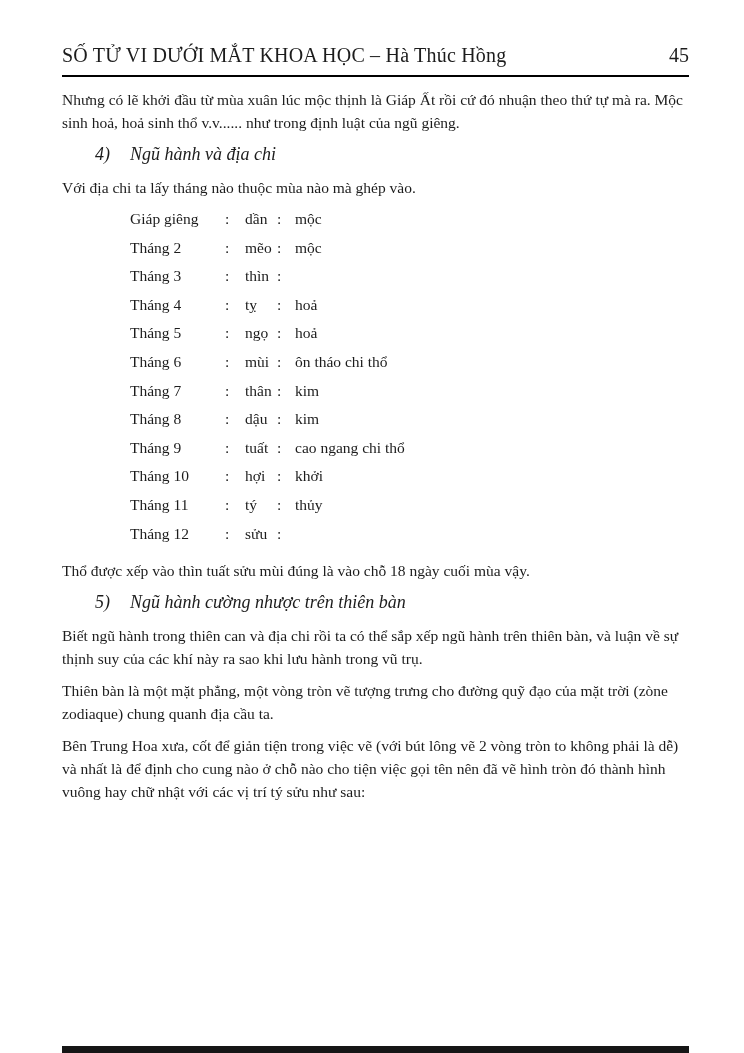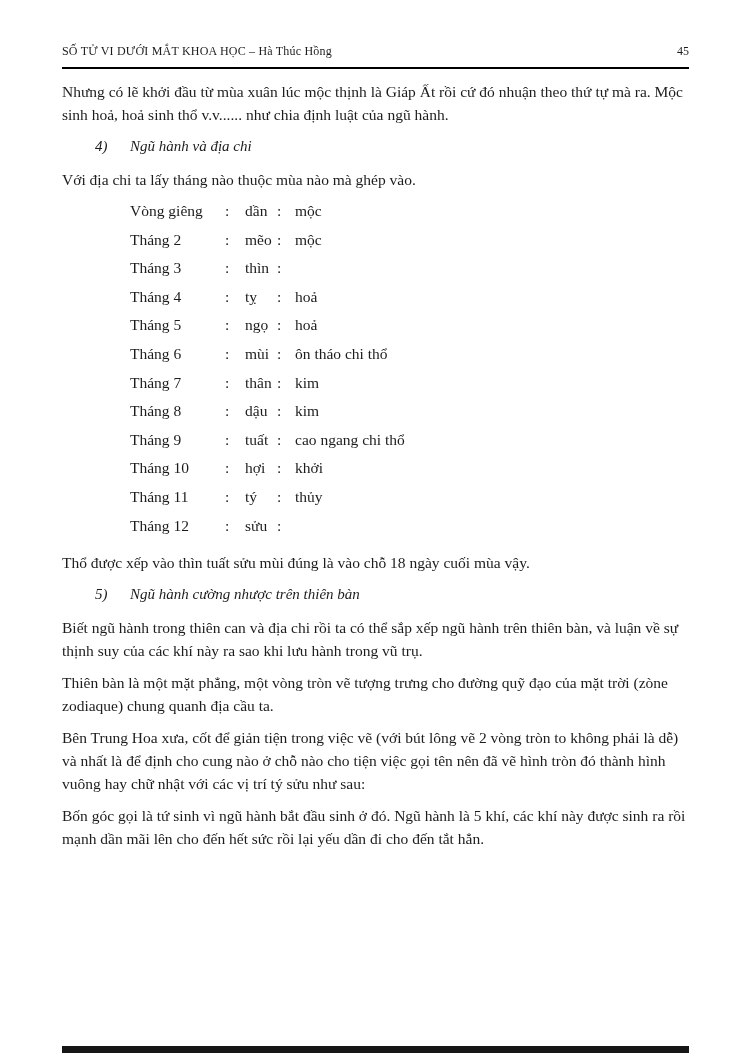--- a/index.html
+++ b/index.html
@@ -20,7 +20,7 @@
     justify-content: space-between;
     align-items: baseline;
     padding-top: 44px;
-    font-size: 12px;
+    font-size: 20px;
   }
   .hdr .title { letter-spacing: 0.2px; }
   .rule {

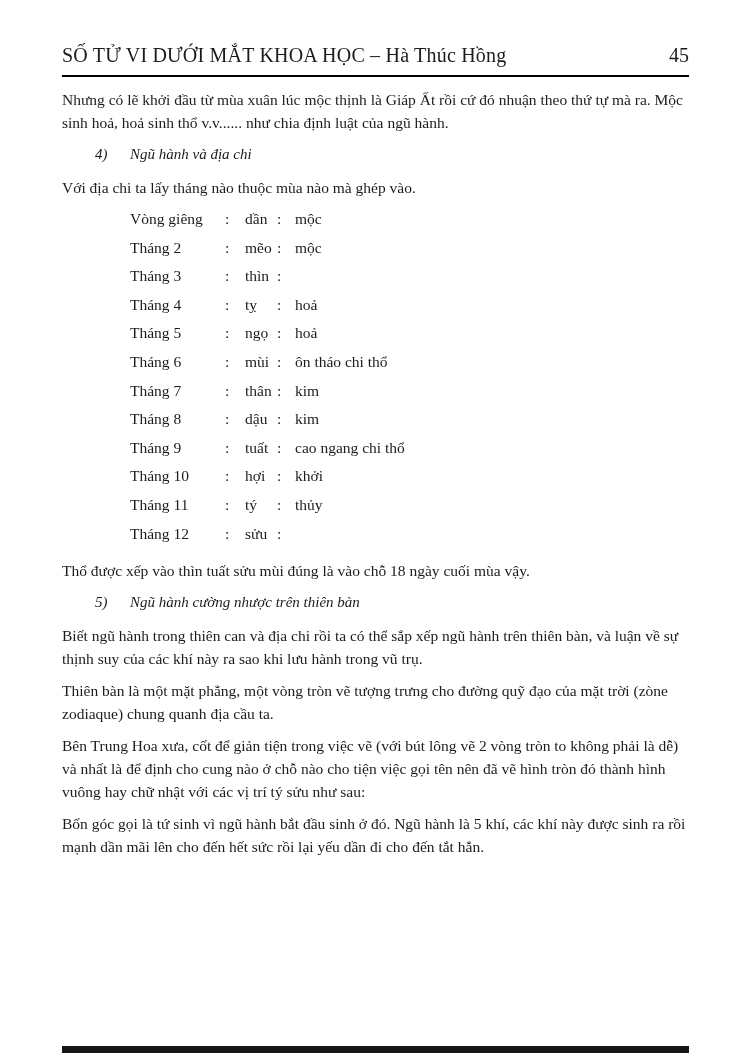--- a/index.html
+++ b/index.html
@@ -75,7 +75,7 @@
   </div>
   <div class="rule"></div>
 
-  <p class="para">Nhưng có lẽ khởi đầu từ mùa xuân lúc mộc thịnh là Giáp Ất rồi cứ đó nhuận theo thứ tự mà ra. Mộc sinh hoả, hoả sinh thổ v.v...... như chia định luật của ngũ hành.</p>
+  <p class="para">Nhưng có lẽ khởi đầu từ mùa xuân lúc mộc thịnh là Giáp Ất rồi cứ đó nhuận theo thứ tự mà ra. Mộc sinh hoả, hoả sinh thổ v.v...... như trong định luật của ngũ giêng.</p>
 
   <div class="heading">
     <span class="num">4)</span><span>Ngũ hành và địa chi</span>

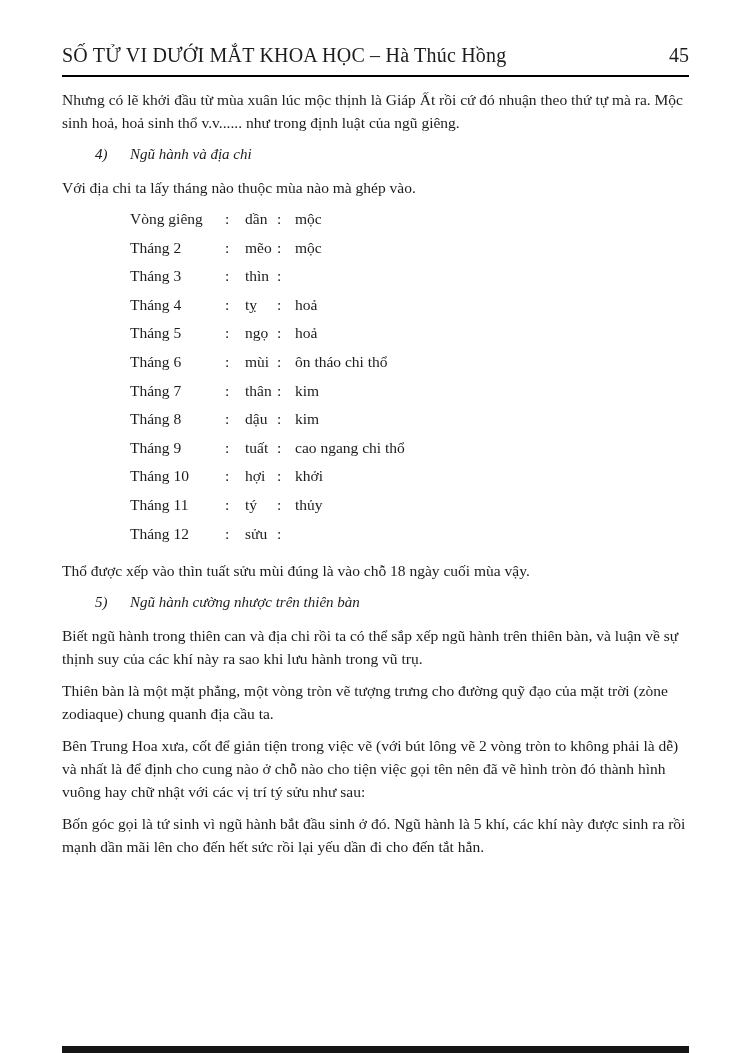--- a/index.html
+++ b/index.html
@@ -37,7 +37,7 @@
   }
   .heading {
     font-style: italic;
-    font-size: 15px;
+    font-size: 18px;
     line-height: 23px;
     margin: 5px 0 10px 0;
     padding-left: 33px;

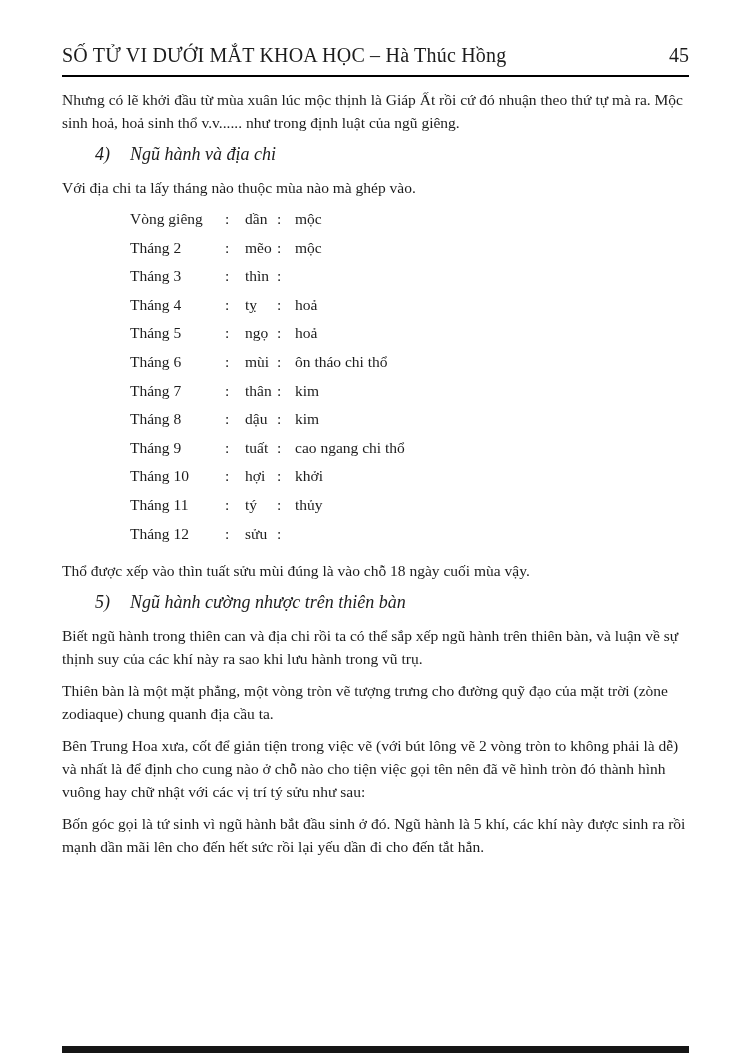--- a/index.html
+++ b/index.html
@@ -85,7 +85,7 @@
 
   <div class="mtable">
     <div class="mrow">
-      <span class="month">Vòng giêng</span>
+      <span class="month">Giáp giêng</span>
         <span class="c1">:</span>
         <span class="chi">dần</span>
         <span class="c2">:</span>

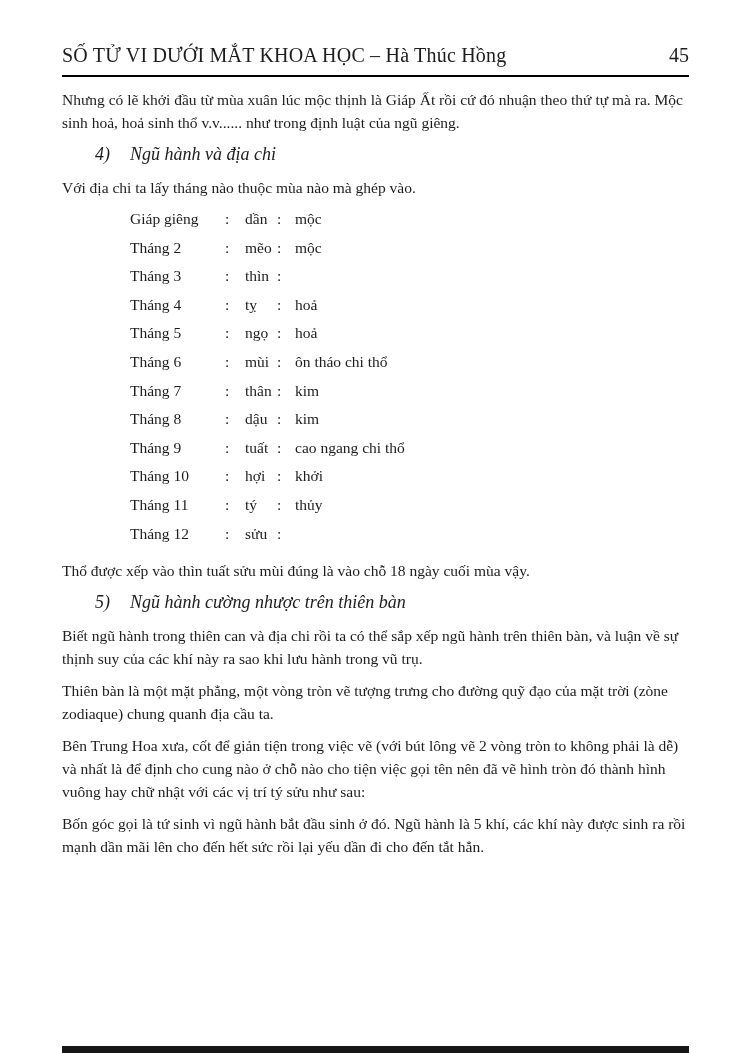--- a/index.html
+++ b/index.html
@@ -177,7 +177,6 @@
   <p class="para">Biết ngũ hành trong thiên can và địa chi rồi ta có thể sắp xếp ngũ hành trên thiên bàn, và luận về sự thịnh suy của các khí này ra sao khi lưu hành trong vũ trụ.</p>
   <p class="para">Thiên bàn là một mặt phẳng, một vòng tròn vẽ tượng trưng cho đường quỹ đạo của mặt trời (zòne zodiaque) chung quanh địa cầu ta.</p>
   <p class="para">Bên Trung Hoa xưa, cốt để giản tiện trong việc vẽ (với bút lông vẽ 2 vòng tròn to không phải là dễ) và nhất là để định cho cung nào ở chỗ nào cho tiện việc gọi tên nên đã vẽ hình tròn đó thành hình vuông hay chữ nhật với các vị trí tý sửu như sau:</p>
-  <p class="para">Bốn góc gọi là tứ sinh vì ngũ hành bắt đầu sinh ở đó. Ngũ hành là 5 khí, các khí này được sinh ra rồi mạnh dần mãi lên cho đến hết sức rồi lại yếu dần đi cho đến tắt hẳn.</p>
 
 </div>
 

